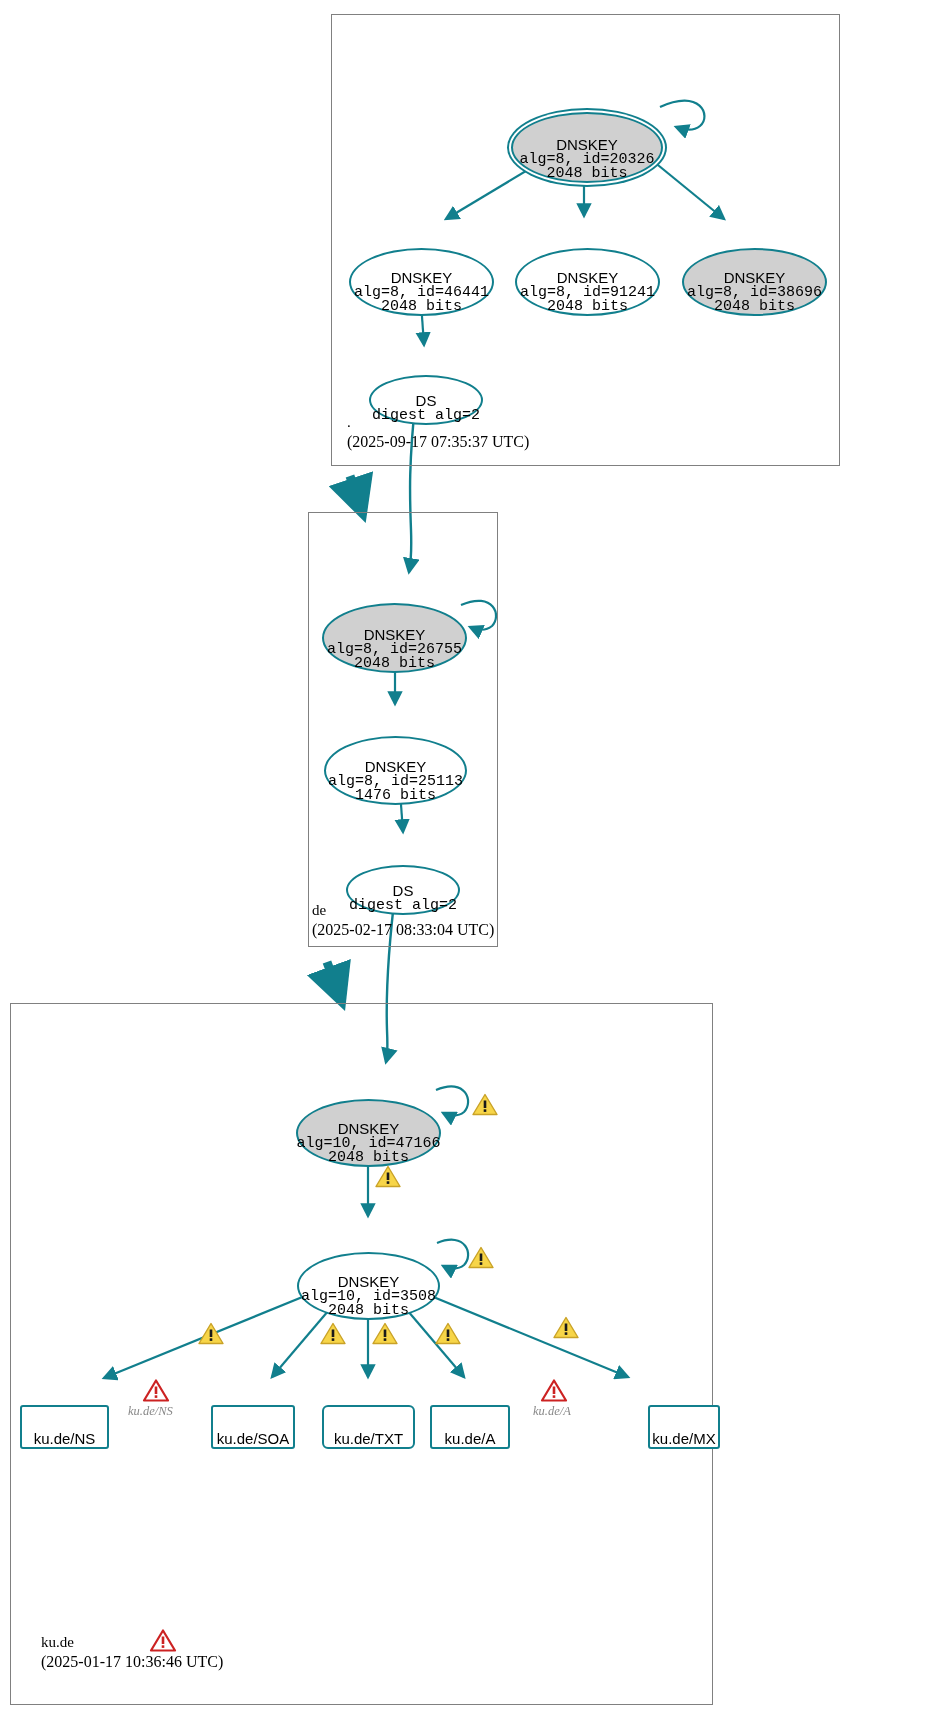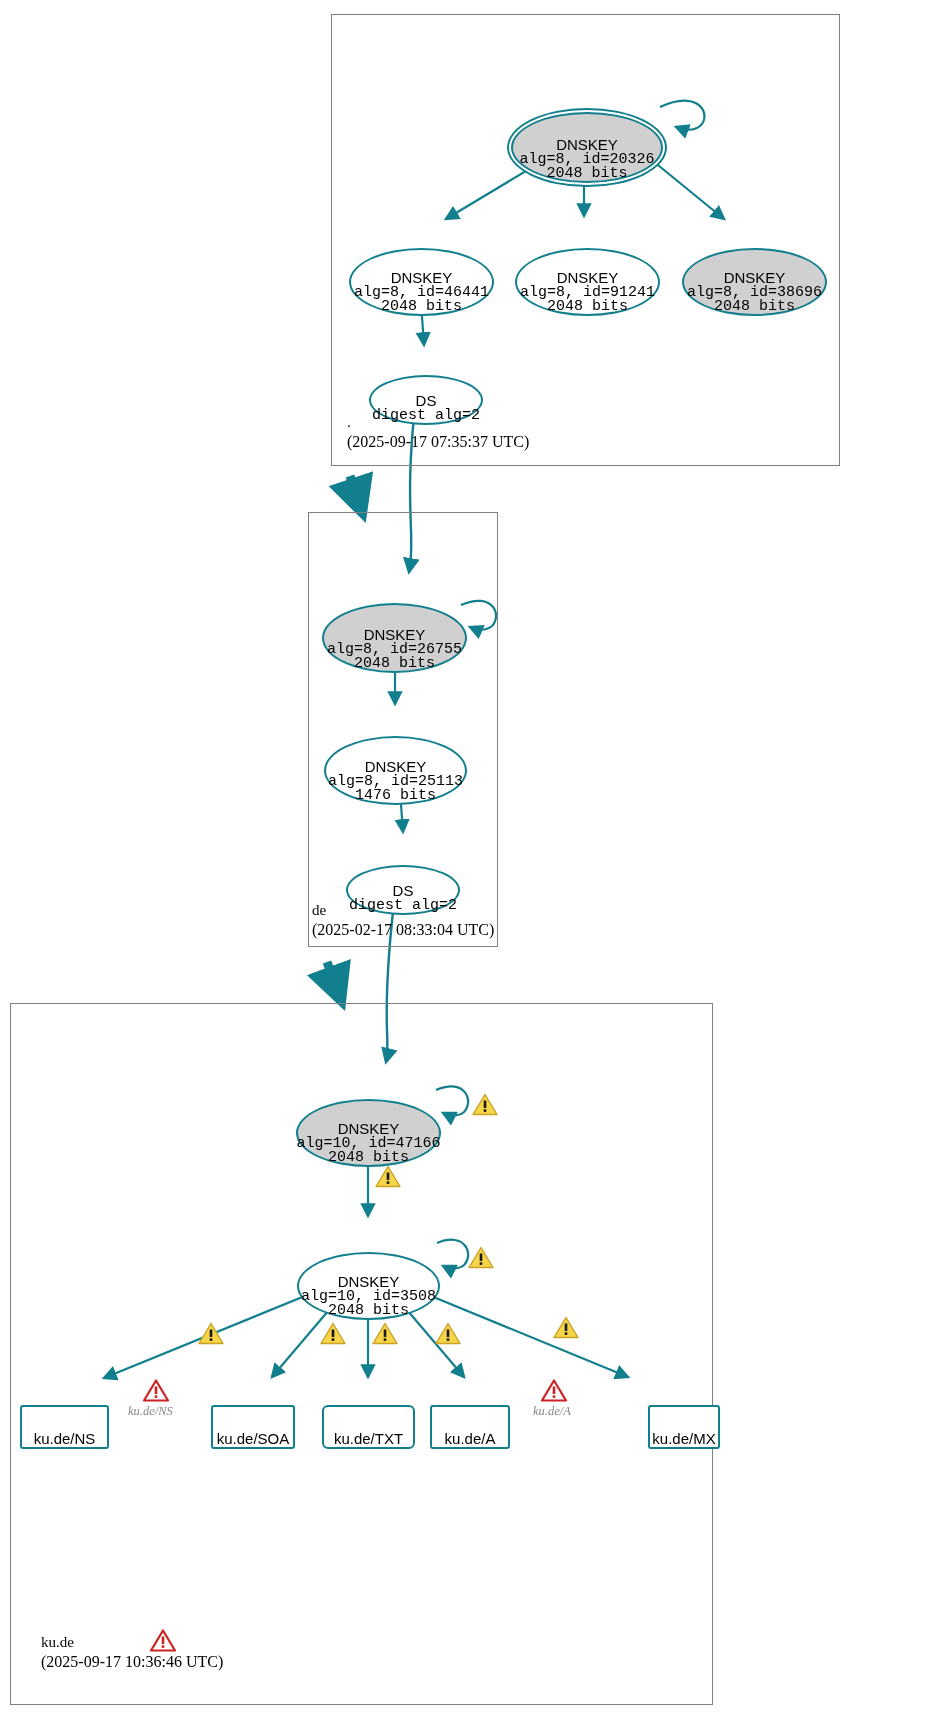--- a/index.html
+++ b/index.html
@@ -163,7 +163,7 @@
 
   <div class="zonelabel" style="left:41px;top:1633px;">
     <div class="zname">ku.de</div>
-    <div class="ztime">(2025-09-17 10:36:46 UTC)</div>
+    <div class="ztime">(2025-01-17 10:36:46 UTC)</div>
   </div>
 
   <svg class="layer" viewBox="0 0 940 1725">

